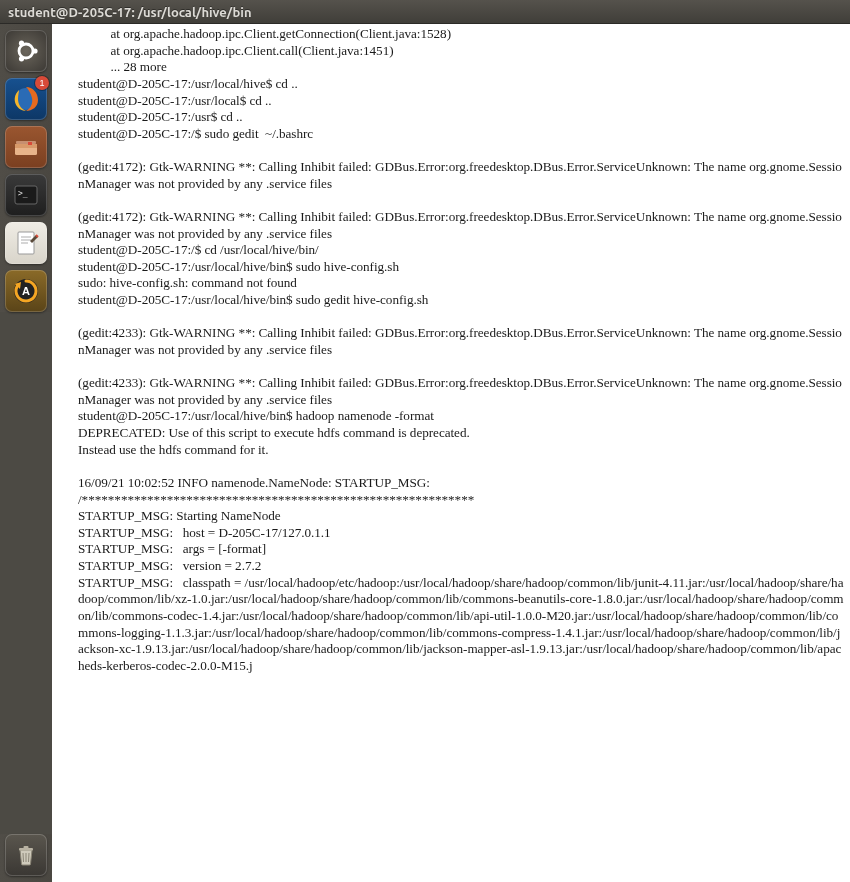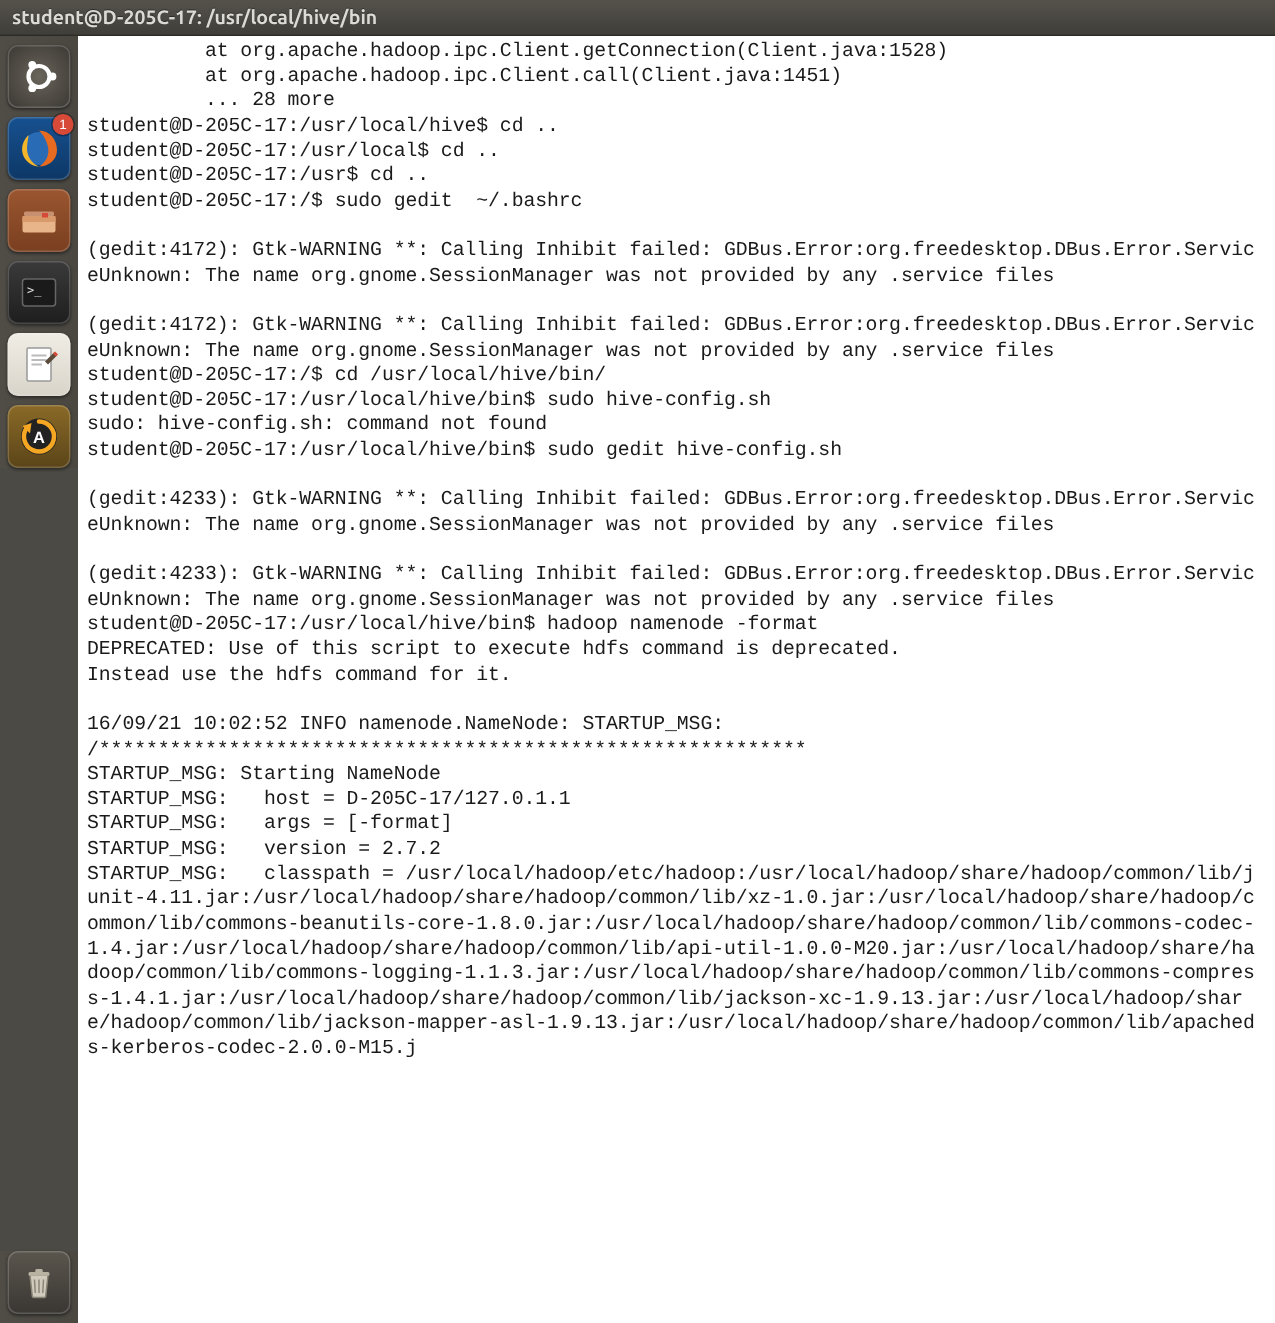--- a/index.html
+++ b/index.html
@@ -169,7 +169,7 @@
   </div>
 </div>
 
-<div class="terminal"><pre id="term-pre" style="white-space:pre-wrap;word-break:break-all;font-family:Liberation Mono, monospace;font-size:inherit;line-height:inherit;">          at org.apache.hadoop.ipc.Client.getConnection(Client.java:1528)
+<div class="terminal"><pre id="term-pre" style="white-space:pre-wrap;word-break:break-all;font-family:Liberation Serif, serif;font-size:inherit;line-height:inherit;margin-left:20px;">          at org.apache.hadoop.ipc.Client.getConnection(Client.java:1528)
           at org.apache.hadoop.ipc.Client.call(Client.java:1451)
           ... 28 more
 student@D-205C-17:/usr/local/hive$ cd ..

